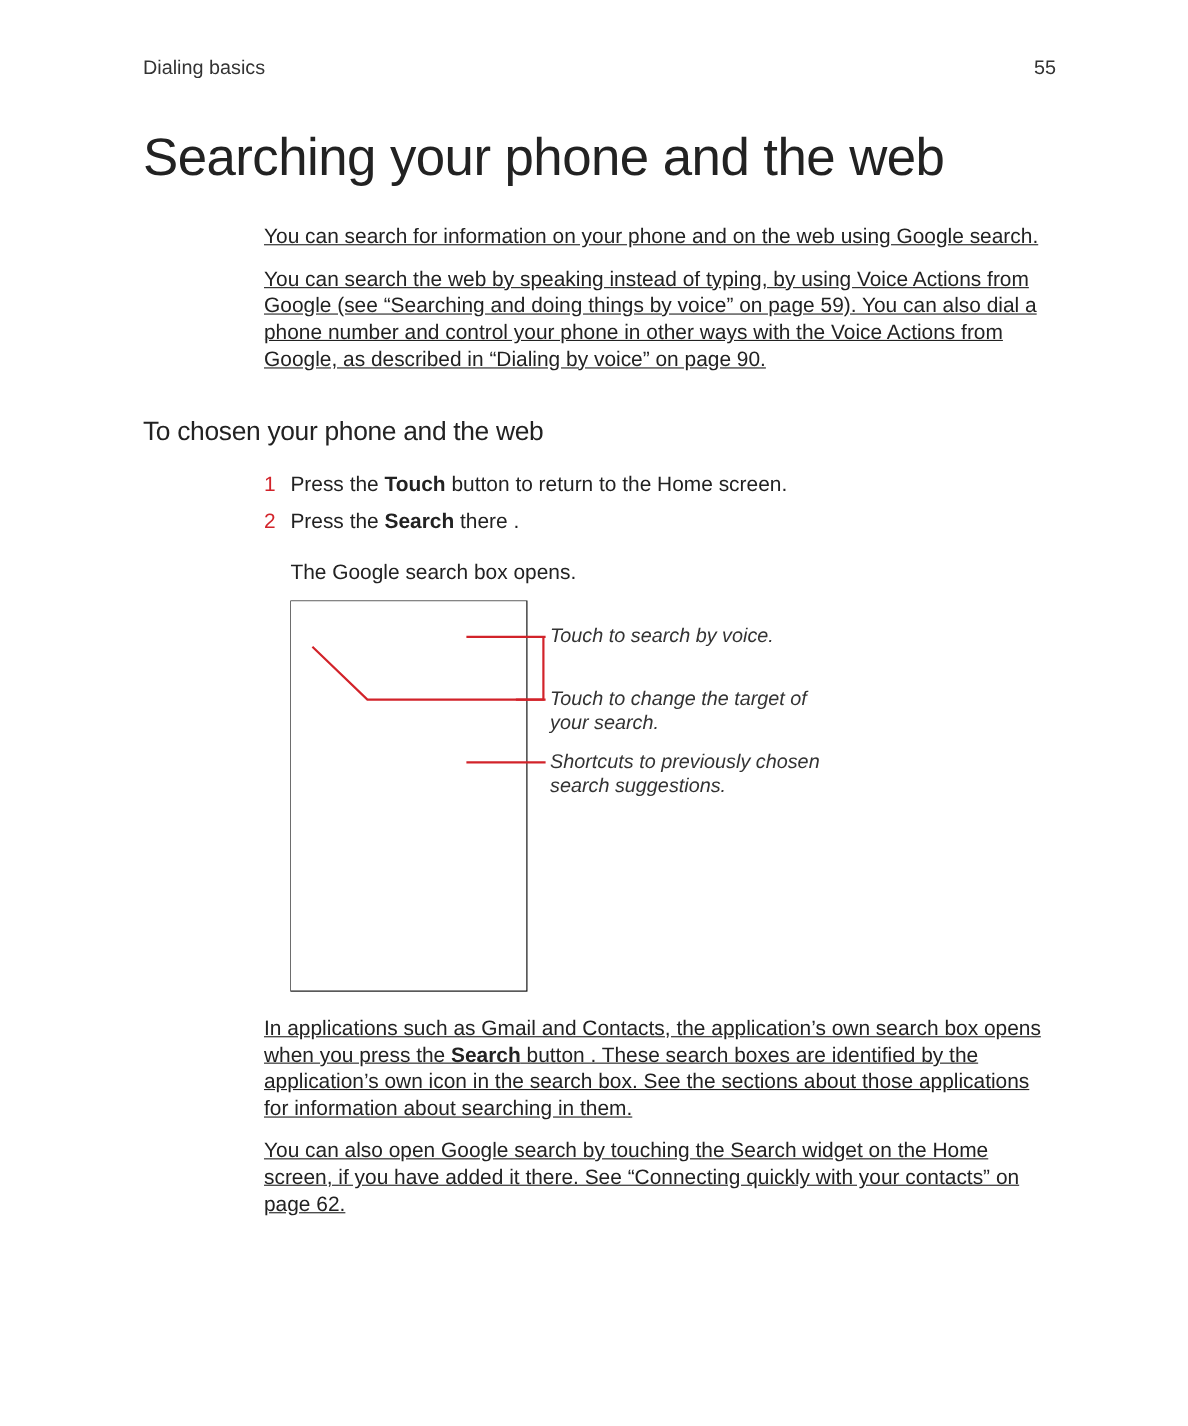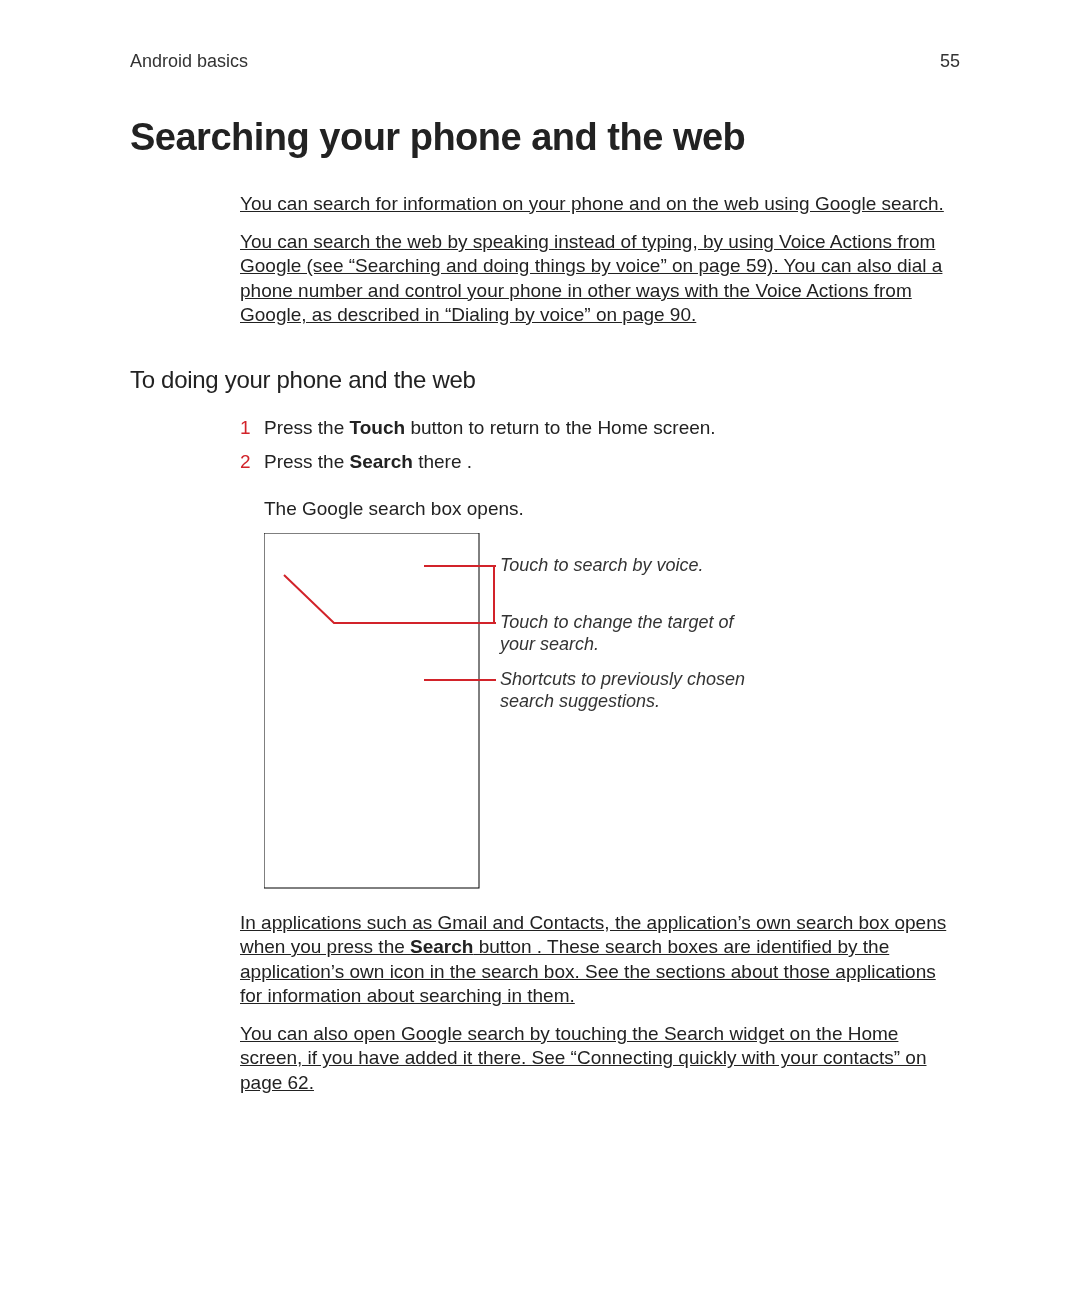--- a/index.html
+++ b/index.html
@@ -102,7 +102,7 @@
 <div class="page">
 
   <div class="running-head">
-    <span>Android basics</span>
+    <span>Dialing basics</span>
     <span>55</span>
   </div>
 

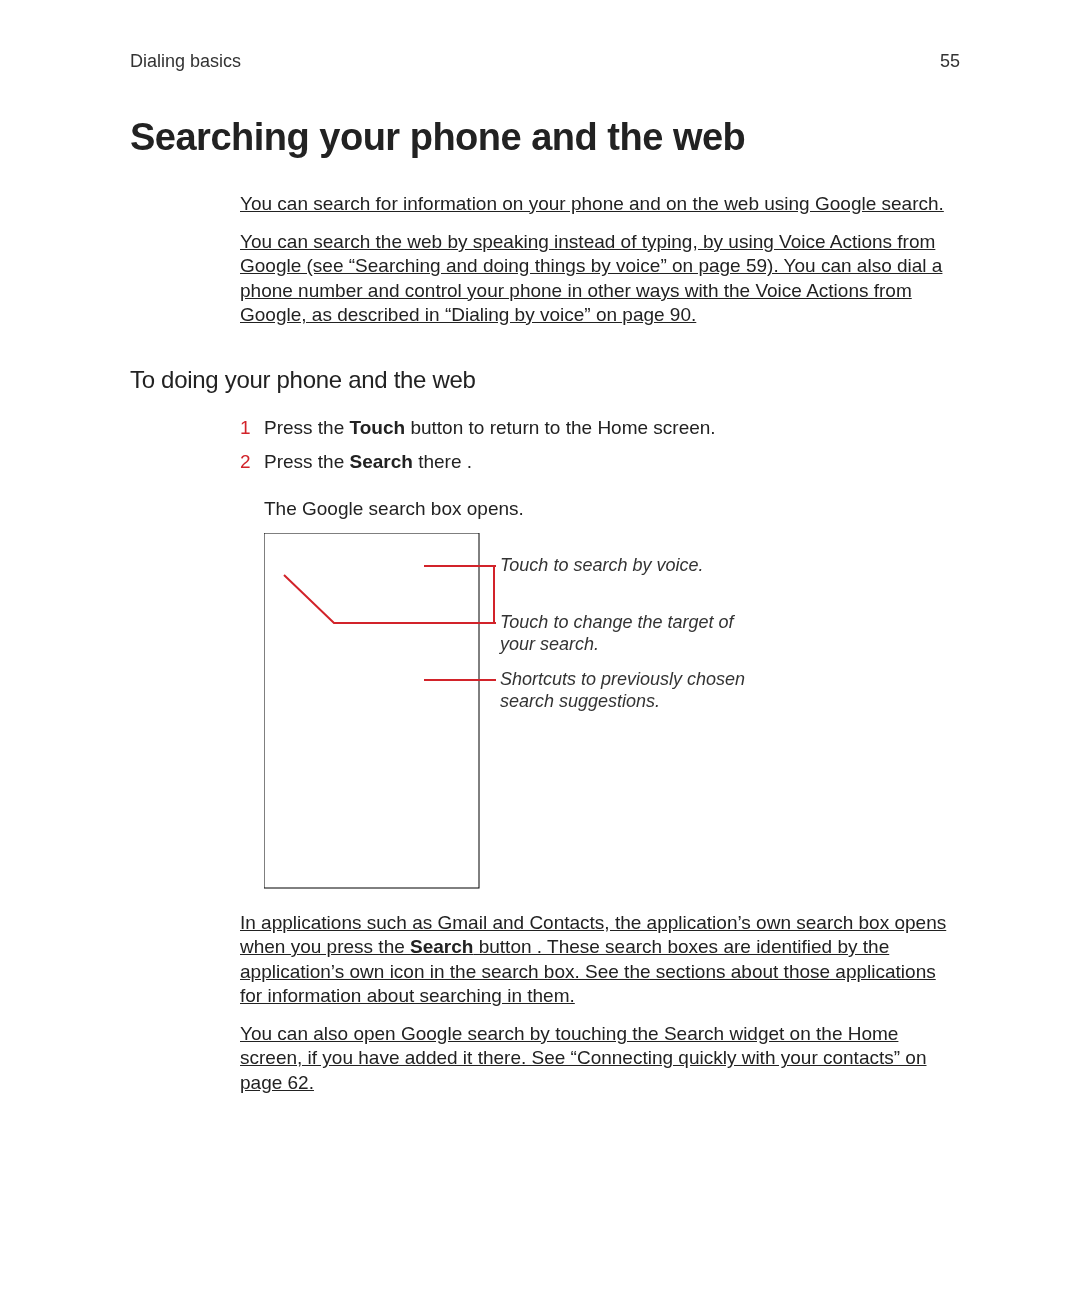--- a/index.html
+++ b/index.html
@@ -26,8 +26,8 @@
     margin-bottom: 40px;
   }
   h1 {
-    font-weight: 700;
-    font-size: 38px;
+    font-weight: 400;
+    font-size: 48px;
     margin: 0 0 30px 0;
     letter-spacing: -0.5px;
   }

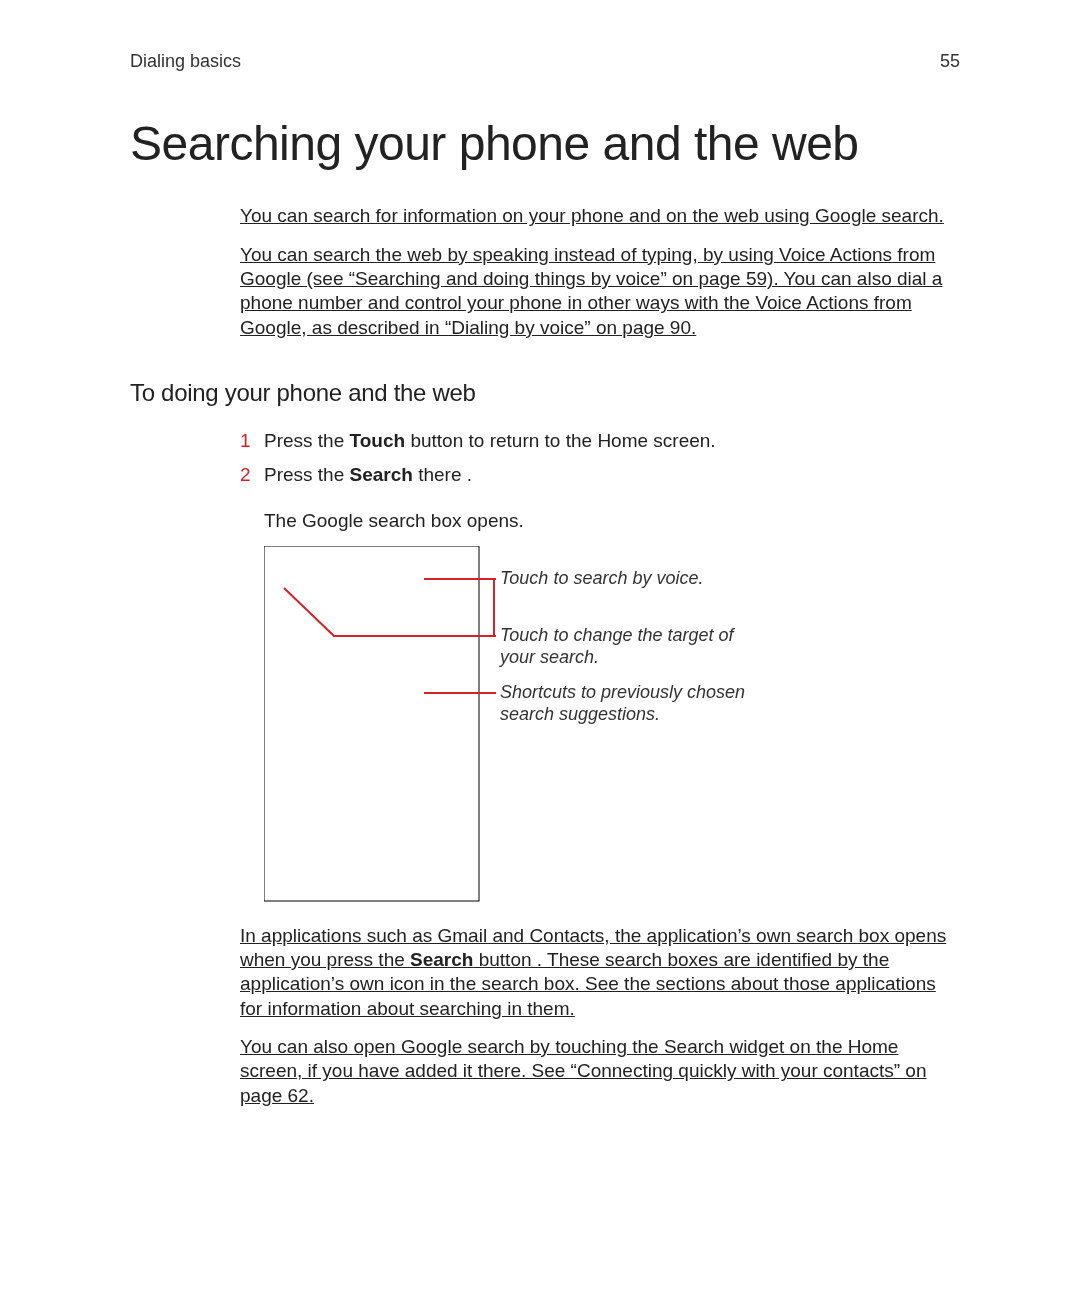--- a/index.html
+++ b/index.html
@@ -113,7 +113,7 @@
     <p class="para">You can search the web by speaking instead of typing, by using Voice Actions from Google (see “Searching and doing things by voice” on page 59). You can also dial a phone number and control your phone in other ways with the Voice Actions from Google, as described in “Dialing by voice” on page 90.</p>
   </div>
 
-  <h2>To doing your phone and the web</h2>
+  <h2>To chosen your phone and the web</h2>
 
   <div class="body-indent">
 

